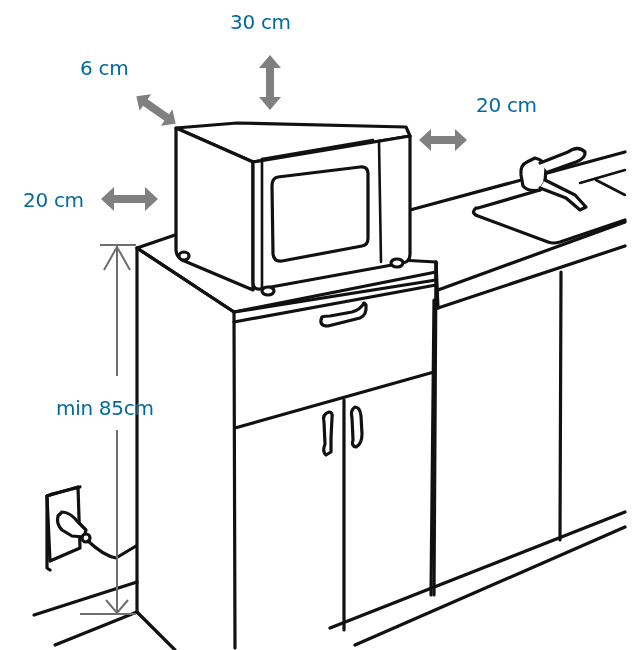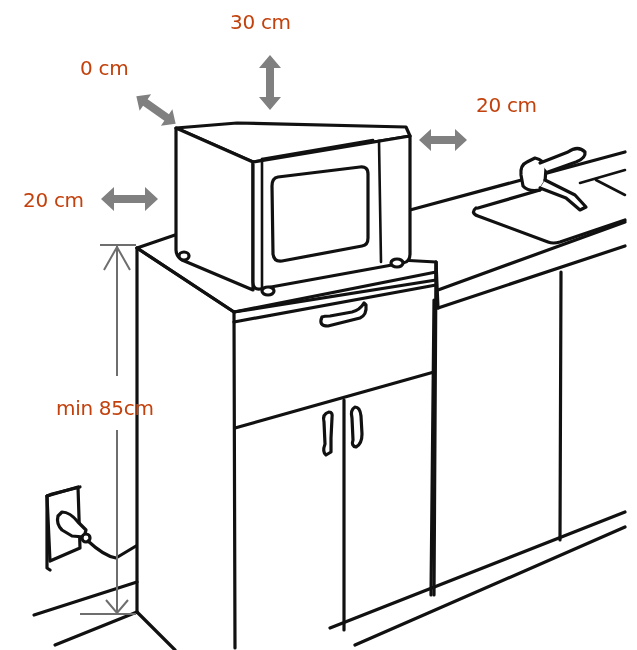--- a/index.html
+++ b/index.html
@@ -50,7 +50,7 @@
       position: absolute;
       font-family: "DejaVu Sans", sans-serif;
       font-size: 20px;
-      color: #c2410c;
+      color: #0369a1;
       white-space: nowrap;
       letter-spacing: -0.3px;
       line-height: 1;

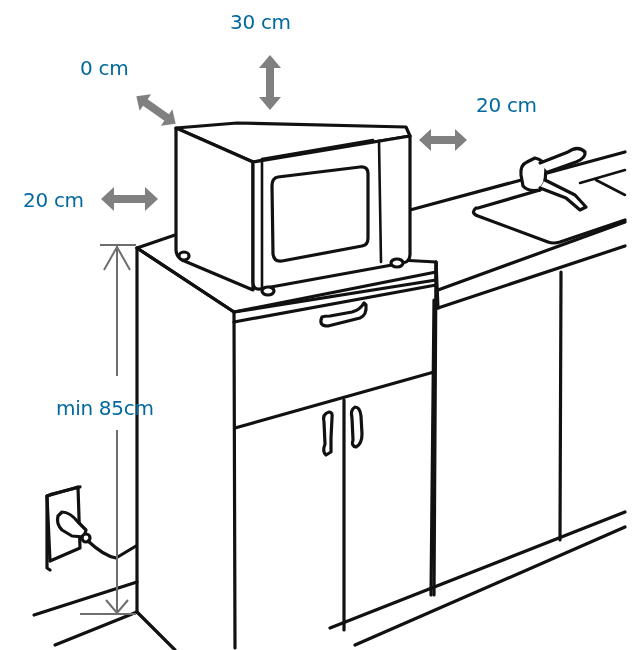--- a/index.html
+++ b/index.html
@@ -193,7 +193,7 @@
 </svg>
 
 <div id="lbl-top" class="lbl">30 cm</div>
-<div id="lbl-back" class="lbl">0 cm</div>
+<div id="lbl-back" class="lbl">6 cm</div>
 <div id="lbl-right" class="lbl">20 cm</div>
 <div id="lbl-left" class="lbl">20 cm</div>
 <div id="lbl-height" class="lbl">min 85cm</div>

